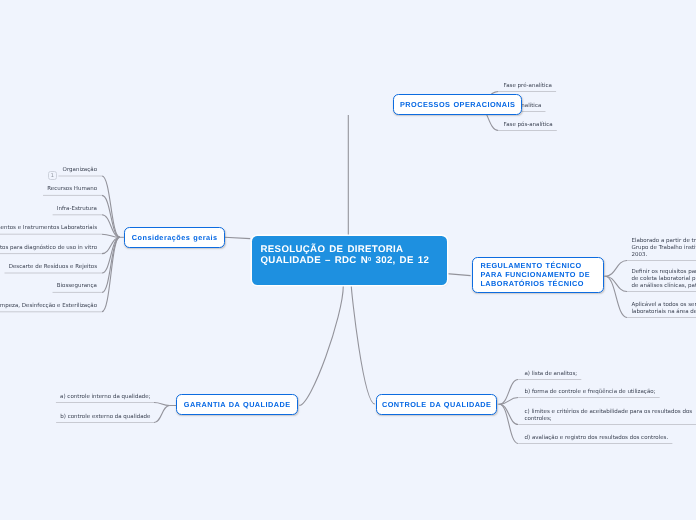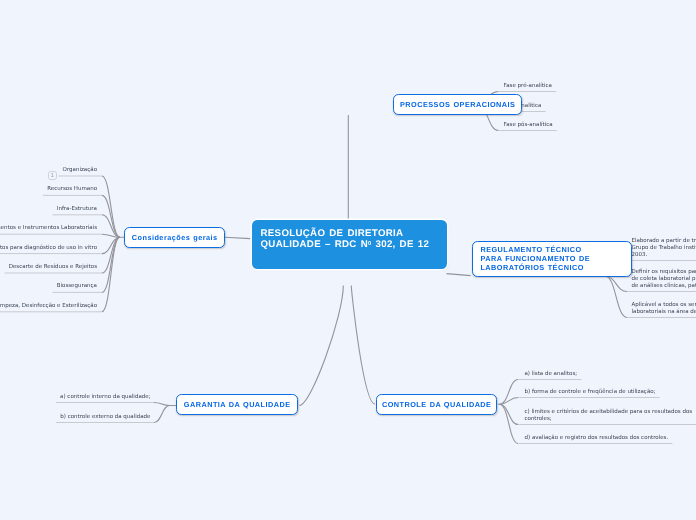--- a/index.html
+++ b/index.html
@@ -9,7 +9,7 @@
   svg#links{position:absolute;left:0;top:0;width:696px;height:520px;pointer-events:none;}
   .node{position:absolute;box-sizing:border-box;}
 
-  #central{left:251.5px;top:220px;width:195px;height:49px;background:#1e90e0;color:#fff;border-radius:5.5px;
+  #central{left:251.5px;top:236px;width:195px;height:49px;background:#1e90e0;color:#fff;border-radius:5.5px;
            box-shadow:0 0 0 1.5px #fff, 0.5px 1px 1.5px rgba(130,120,110,.25);
            font-weight:bold;font-size:9.7px;line-height:10.9px;letter-spacing:.32px;word-spacing:1.0px;
            padding:9.3px 0 0 9px;z-index:5;}

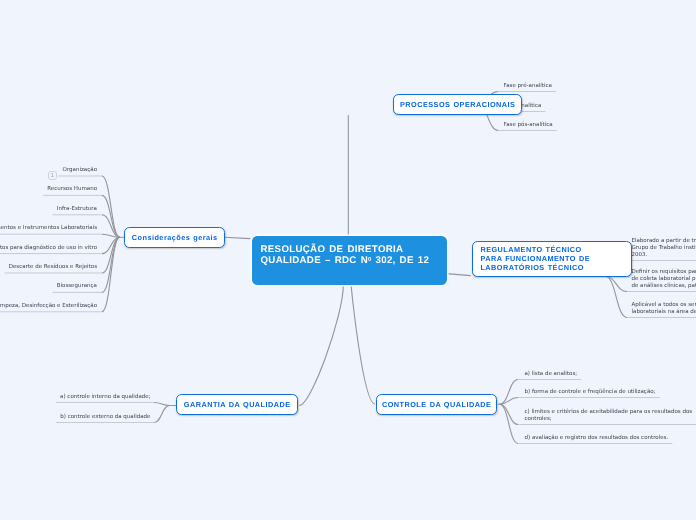--- a/index.html
+++ b/index.html
@@ -94,7 +94,7 @@
     <span>PROCESSOS OPERACIONAIS</span>
   </div>
 
-  <div class="node branch" id="b-regulamento" style="left:472px;top:241px;width:160px;height:36px;">
+  <div class="node branch" id="b-regulamento" style="left:472px;top:257px;width:132px;height:36px;">
     <div>
       <div>REGULAMENTO TÉCNICO</div>
       <div>PARA FUNCIONAMENTO DE</div>

